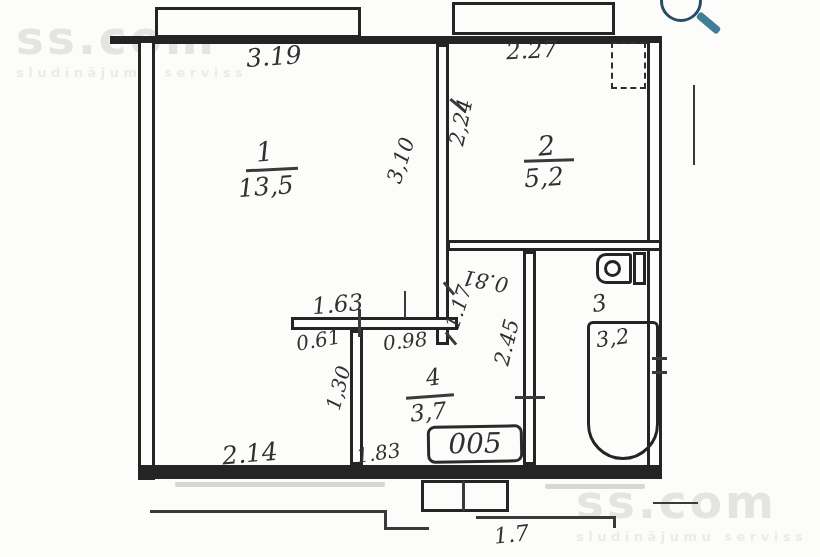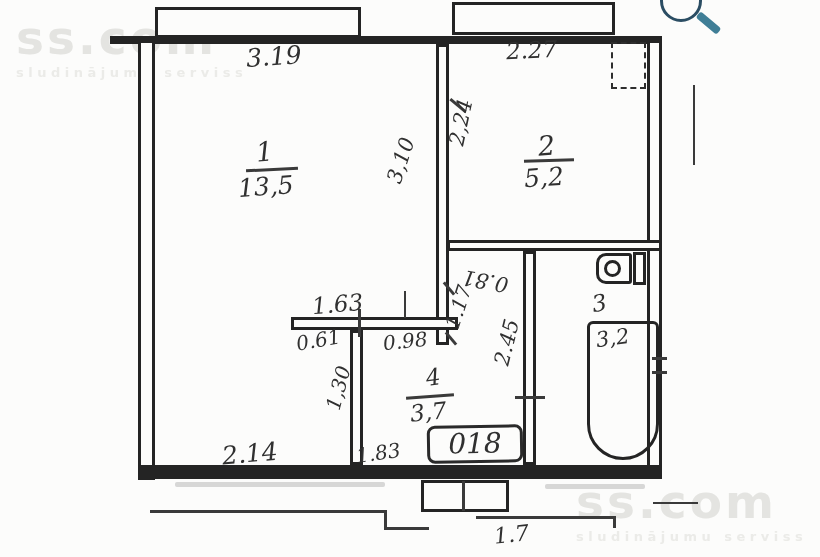--- a/index.html
+++ b/index.html
@@ -136,7 +136,7 @@
   <div class="hand" style="left:494px; top:524px; font-size:22px; transform:rotate(-6deg);">1.7</div>
 
   <div class="apt-box" style="left:427px; top:425px; width:96px; height:38px;">
-    <span class="hand" style="font-size:28px;">018</span>
+    <span class="hand" style="font-size:28px;">005</span>
   </div>
 
 </div>

